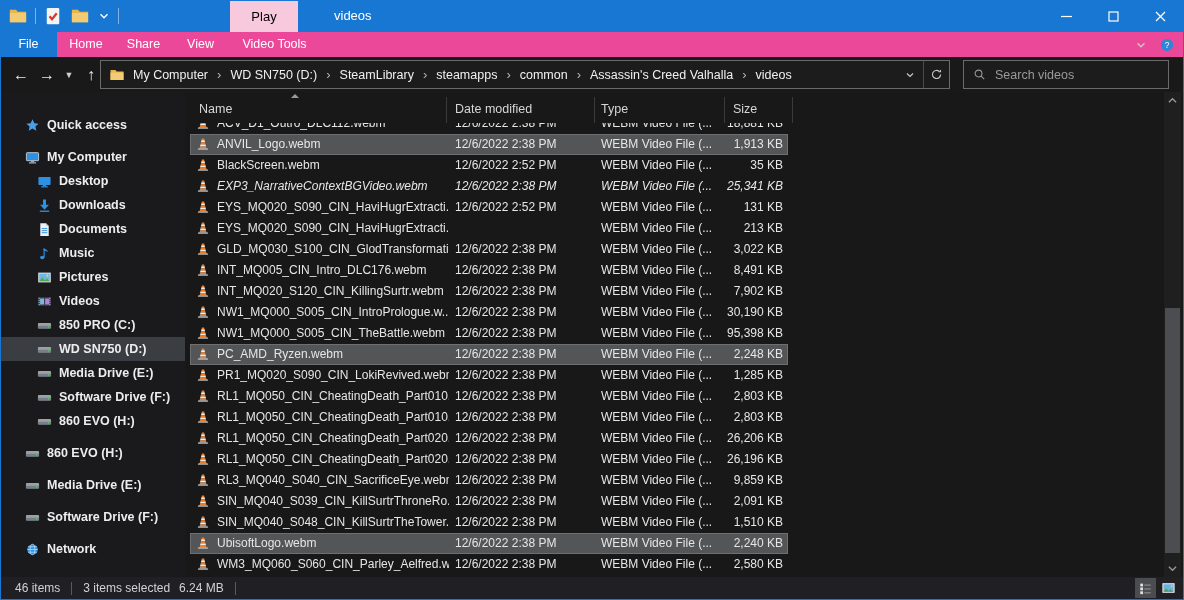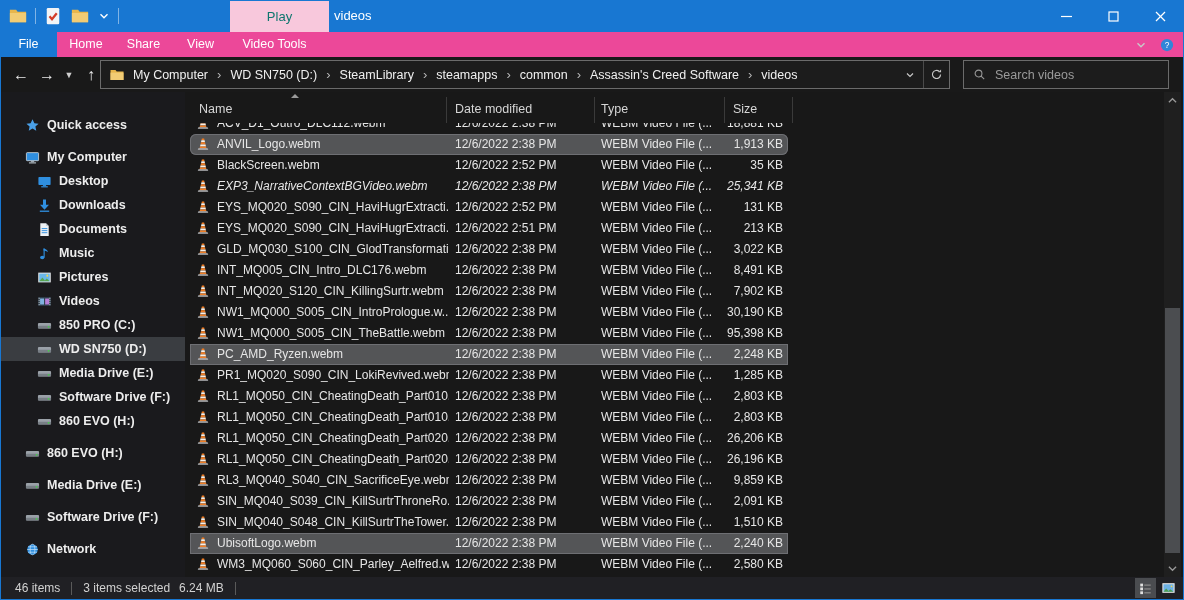--- a/index.html
+++ b/index.html
@@ -18,7 +18,7 @@
   .qat .qbtn{display:flex; align-items:center; justify-content:center; width:20px; height:22px;}
   .qat .qsep{width:1px; height:16px; background:rgba(255,255,255,.45);}
   .qat .qchev{width:14px;}
-  .play-tab{position:absolute; left:230px; top:0; width:99px; height:32px; background:var(--pink); color:#0f766e; display:flex; align-items:center; justify-content:center; font-size:13px;}
+  .play-tab{position:absolute; left:230px; top:0; width:68px; height:32px; background:var(--pink); color:#000000; display:flex; align-items:center; justify-content:center; font-size:13px;}
   .win-title{position:absolute; left:334px; top:0; height:32px; line-height:32px; color:#fff; font-size:13px;}
   .win-controls{position:absolute; right:0; top:0; height:32px; display:flex;}
   .wc{width:47px; height:32px; display:flex; align-items:center; justify-content:center;}

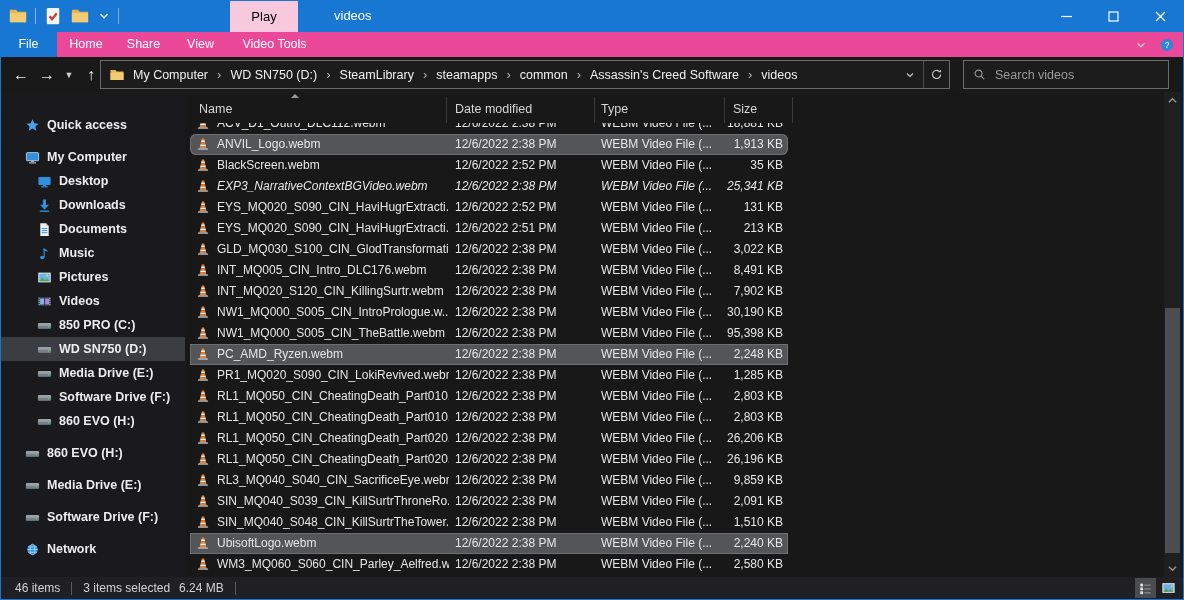--- a/index.html
+++ b/index.html
@@ -190,7 +190,7 @@
           <span class="crumb-sep">›</span>
           <span class="crumb">common</span>
           <span class="crumb-sep">›</span>
-          <span class="crumb">Assassin's Creed Software</span>
+          <span class="crumb">Assassin's Creed Valhalla</span>
           <span class="crumb-sep">›</span>
           <span class="crumb">videos</span>
         </div>

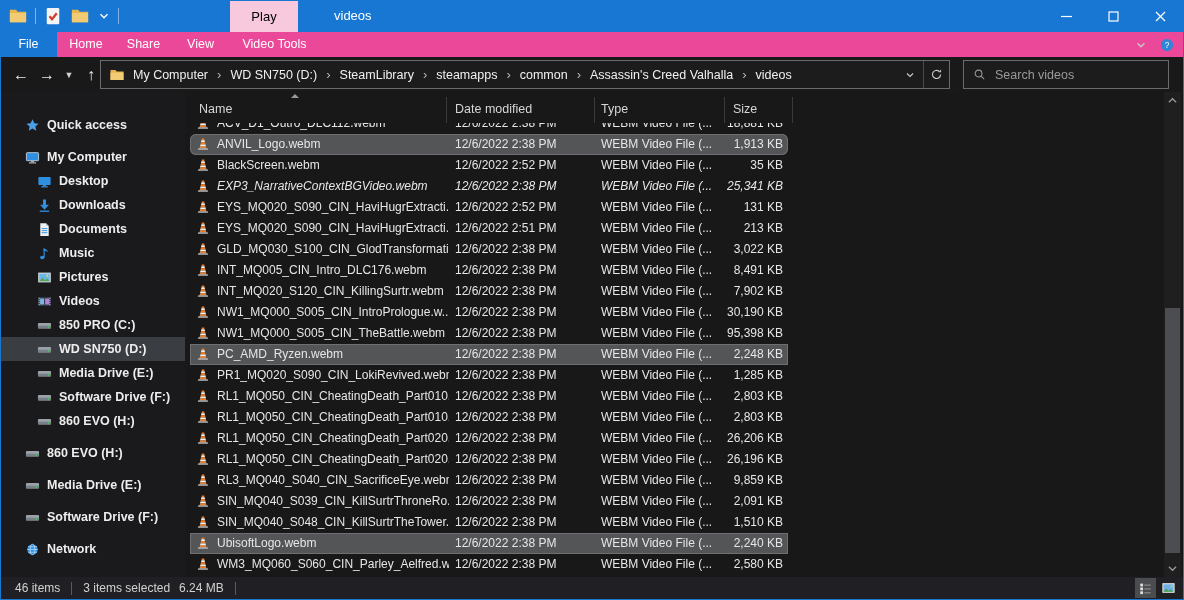--- a/index.html
+++ b/index.html
@@ -431,7 +431,7 @@
         <span class="ftype">WEBM Video File (...</span>
         <span class="fsize">18,881 KB</span>
       </div>
-      <div class="frow selected" style="top: 11px; border-radius: 6px;">
+      <div class="frow selected" style="top: 11px;">
         <span class="icn">
           <svg viewBox="0 0 16 16">
             <path d="M6.7 1.6h2.6l.5 2.2H6.2z" fill="#f07d23"></path>

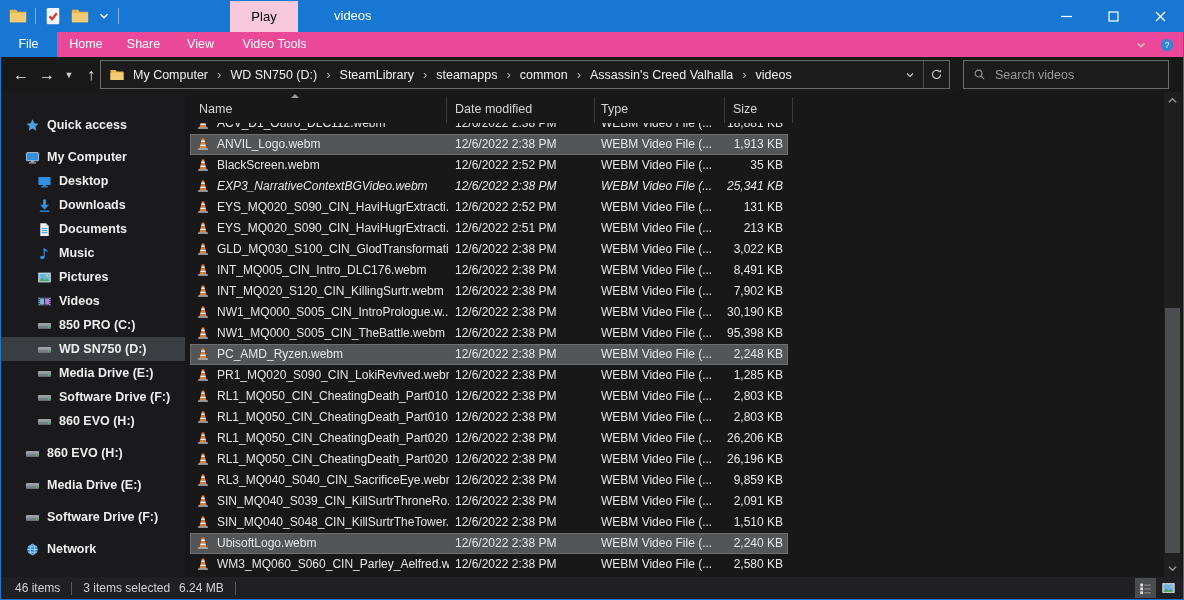--- a/index.html
+++ b/index.html
@@ -507,7 +507,6 @@
           </svg>
         </span>
         <span class="fname">EYS_MQ020_S090_CIN_HaviHugrExtracti...</span>
-        <span class="fdate">12/6/2022 2:51 PM</span>
         <span class="ftype">WEBM Video File (...</span>
         <span class="fsize">213 KB</span>
       </div>

